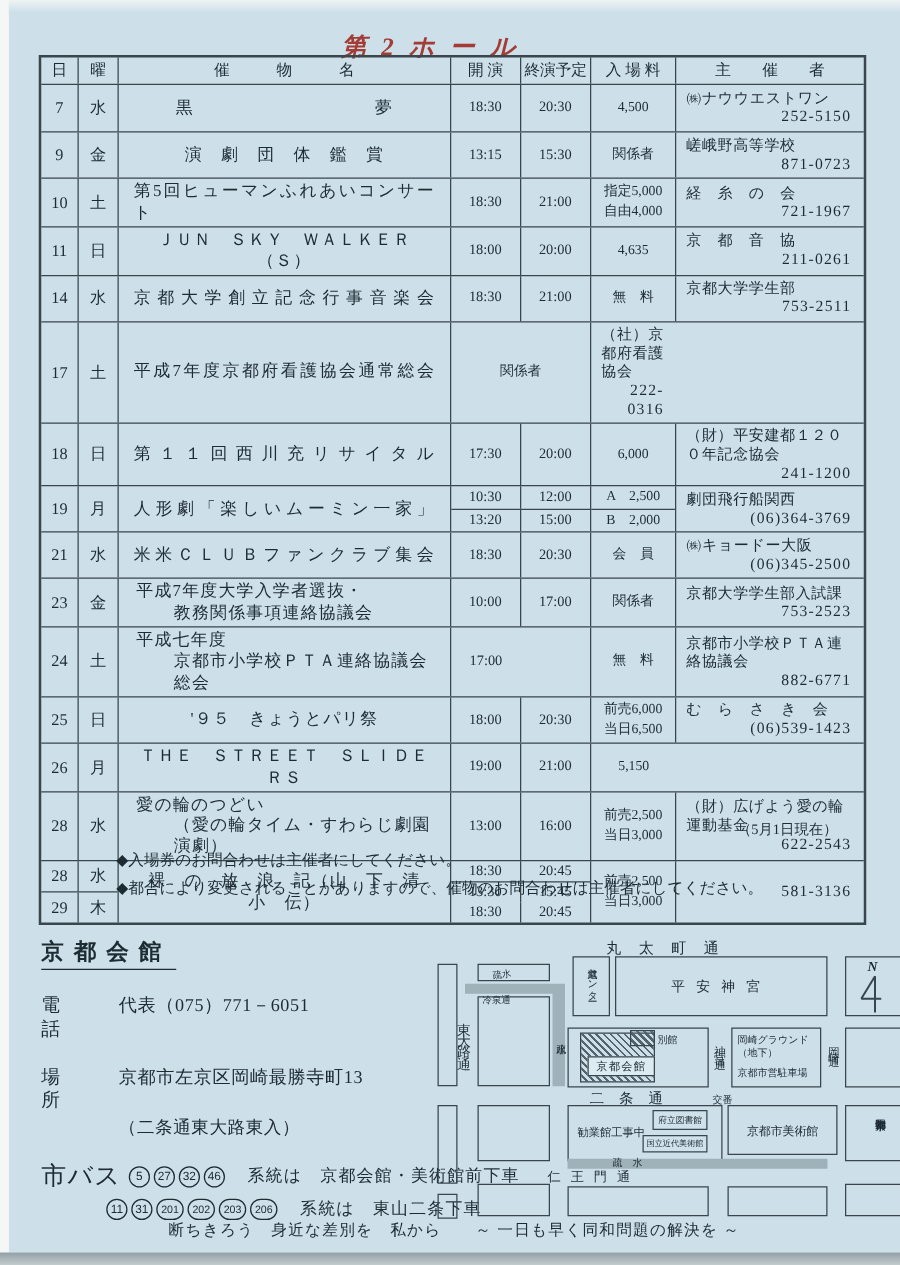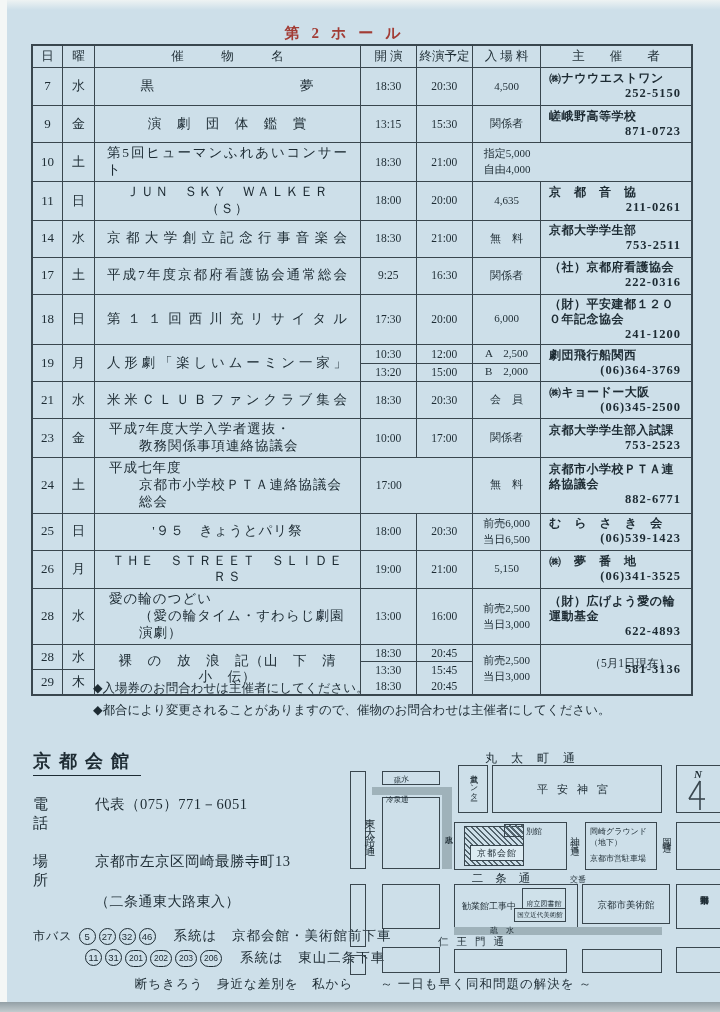--- a/index.html
+++ b/index.html
@@ -16,7 +16,7 @@
 
   
   .hall-title{position:absolute;left:0;right:30px;top:20px;text-align:center;
-    color:var(--red);font-size:15px;font-weight:bold;letter-spacing:12px;}
+    color:var(--red);font-size:20px;font-weight:bold;letter-spacing:12px;font-style:italic;}
   .sched{position:absolute;left:24px;top:40px;width:662px;border:2px solid var(--line);
     font-size:12.5px;line-height:1.25;}
   .thead{display:grid;grid-template-columns:30px 32px 1fr 56px 56px 68px 150px;

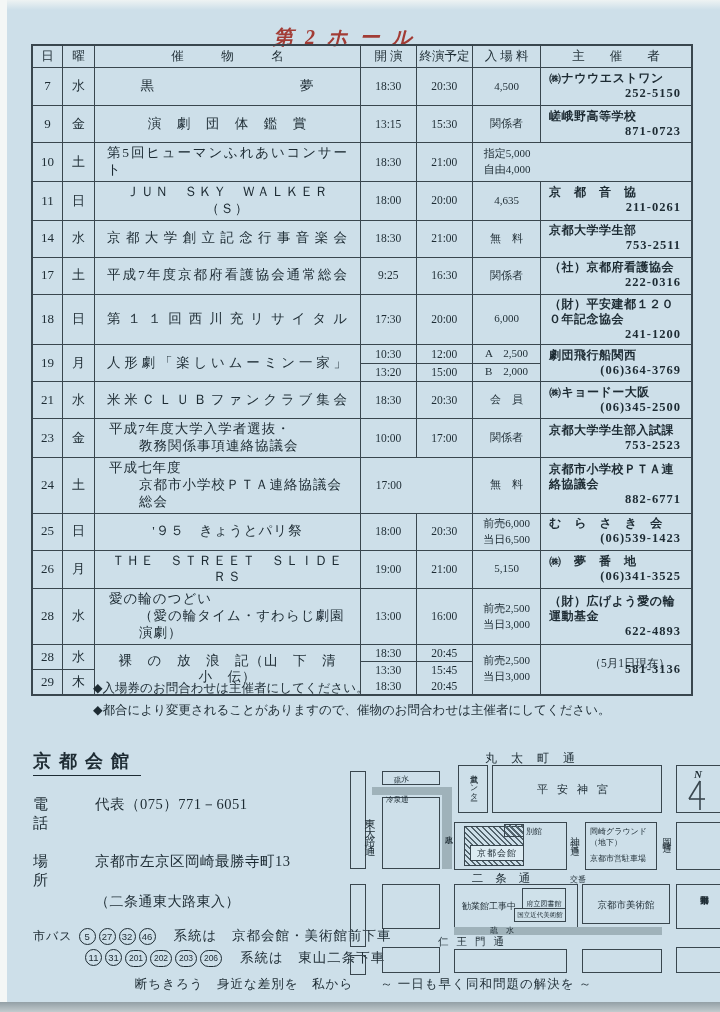--- a/index.html
+++ b/index.html
@@ -49,7 +49,7 @@
   .fgroup{flex:1;display:flex;flex-direction:column;justify-content:center;}
   .fgroup + .fgroup{border-top:1px solid var(--line);}
   .fline{text-align:center;font-size:11px;line-height:1.45;white-space:nowrap;}
-  .orgcell{padding:2px 6px 2px 8px;font-weight:bold;}
+  .orgcell{padding:2px 6px 2px 8px;}
   .orgname{font-size:12px;letter-spacing:.5px;}
   .orgtel{font-size:12.5px;text-align:right;padding-right:4px;letter-spacing:1px;}
   .asof{position:absolute;right:50px;top:652px;font-size:11.5px;}

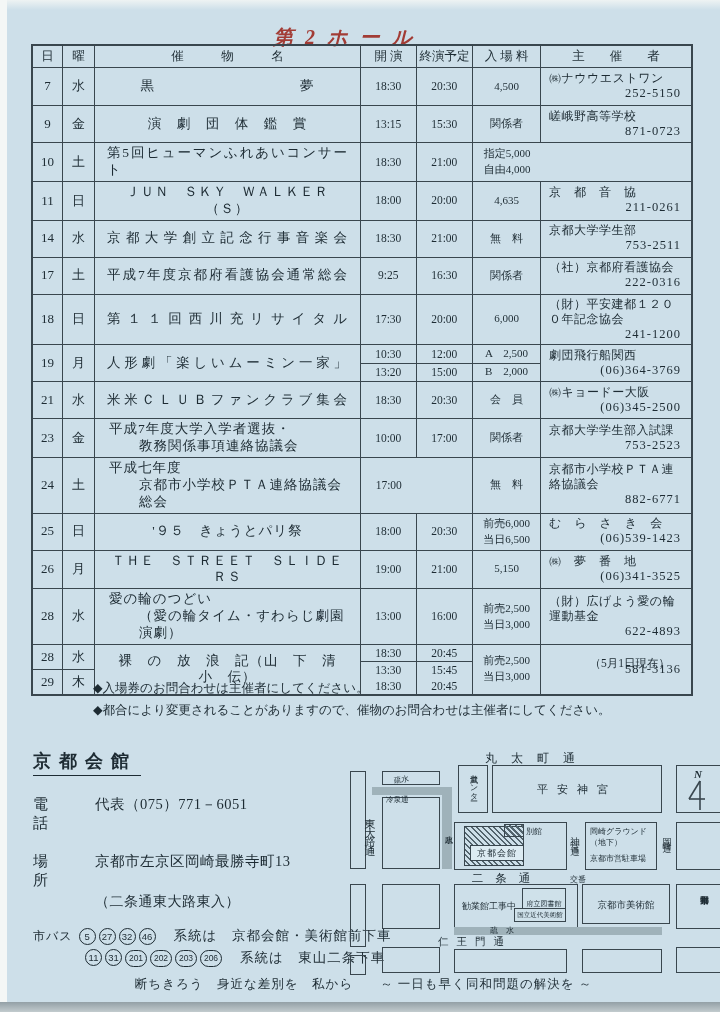--- a/index.html
+++ b/index.html
@@ -187,6 +187,10 @@
                 <div class="fline">自由4,000</div>
               </div>
             </div>
+            <div class="cell orgcell">
+              <div class="orgname">経　糸　の　会</div>
+              <div class="orgtel">721-1967</div>
+            </div>
           </div>
           <div class="trow">
             <div class="cell daycell">

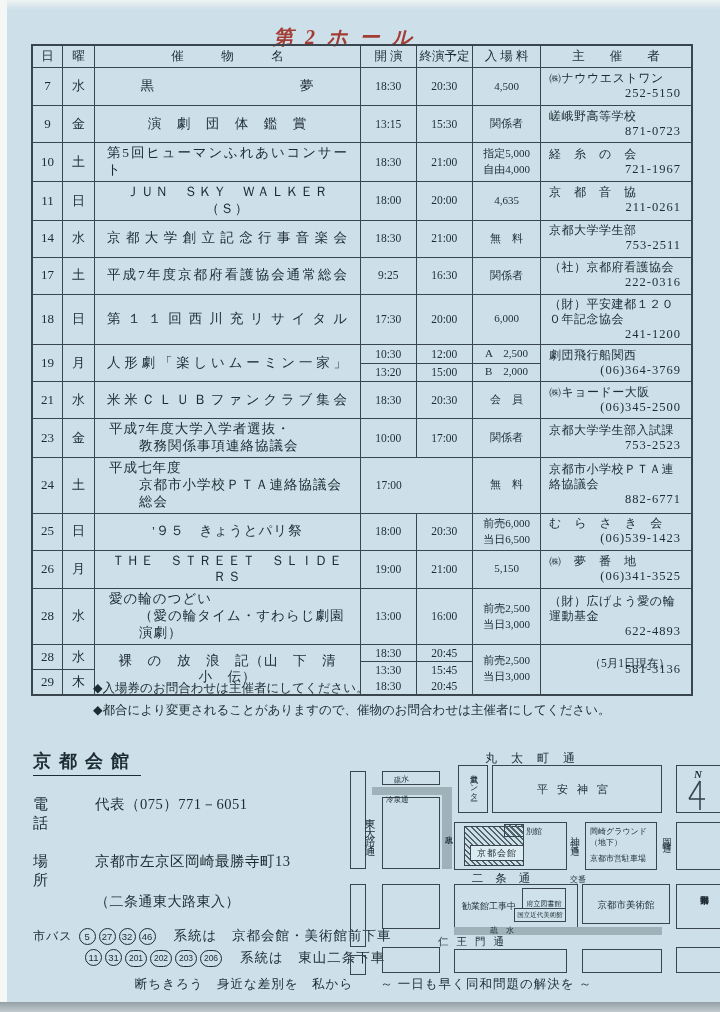--- a/index.html
+++ b/index.html
@@ -258,14 +258,6 @@
             <div class="cell titlecell">
               <div class="eline j">平成7年度京都府看護協会通常総会</div>
             </div>
-            <div class="cell timescell">
-              <div class="tgroup">
-                <div class="tpair">
-                  <div class="tstart">9:25</div>
-                  <div class="tend">16:30</div>
-                </div>
-              </div>
-            </div>
             <div class="cell feecell">
               <div class="fgroup">
                 <div class="fline">関係者</div>

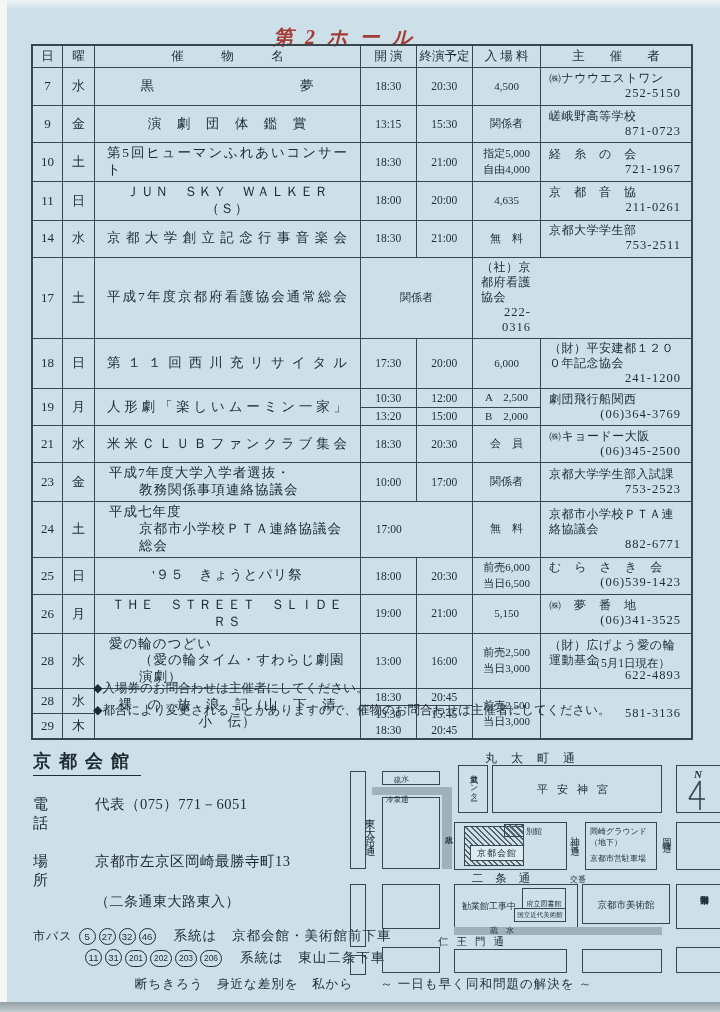--- a/index.html
+++ b/index.html
@@ -470,10 +470,6 @@
                 <div class="fline">5,150</div>
               </div>
             </div>
-            <div class="cell orgcell">
-              <div class="orgname">㈱　夢　番　地</div>
-              <div class="orgtel">(06)341-3525</div>
-            </div>
           </div>
           <div class="trow">
             <div class="cell daycell">

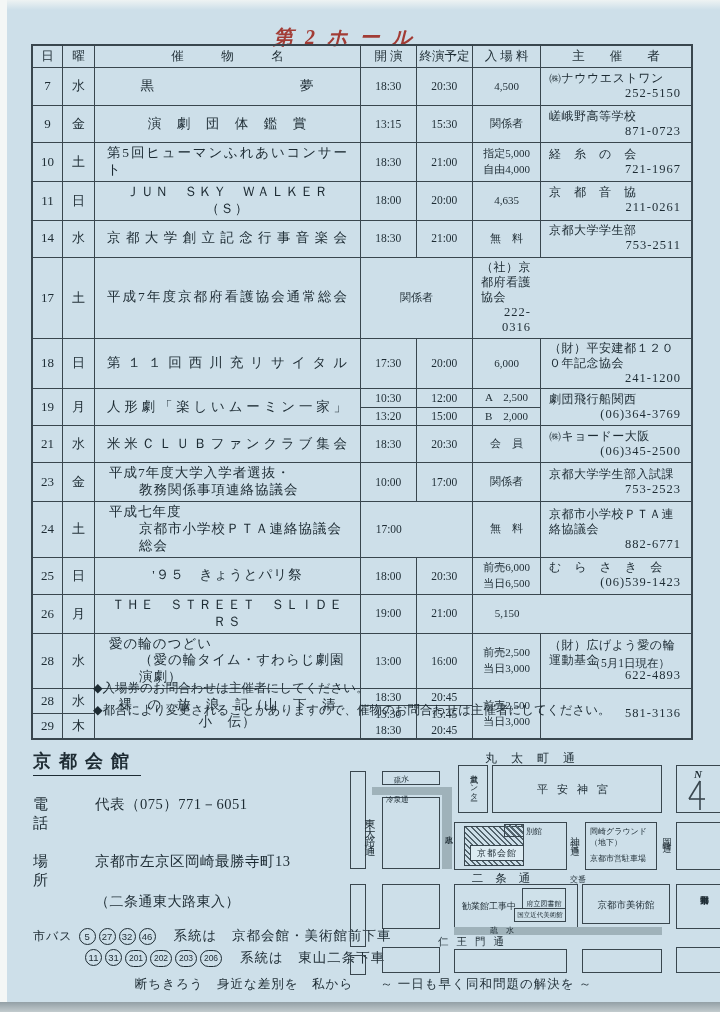--- a/index.html
+++ b/index.html
@@ -498,7 +498,7 @@
             </div>
             <div class="cell orgcell">
               <div class="orgname">（財）広げよう愛の輪運動基金</div>
-              <div class="orgtel">622-4893</div>
+              <div class="orgtel">622-2543</div>
             </div>
           </div>
           <div class="trow">

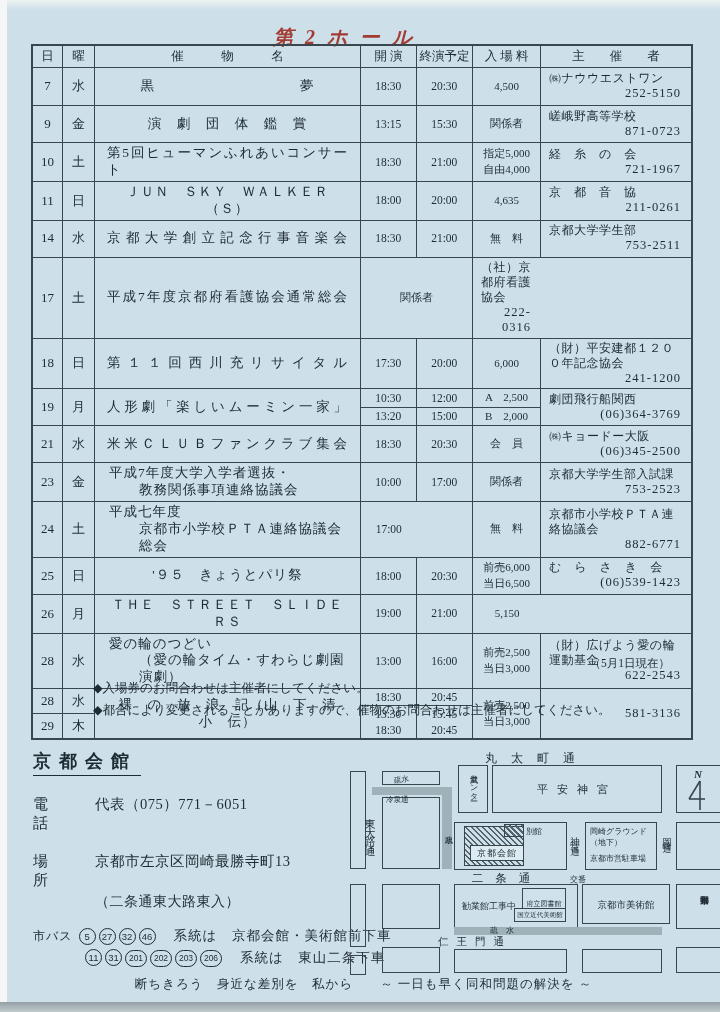--- a/index.html
+++ b/index.html
@@ -613,7 +613,7 @@
       <div class="blk" style="left:102px;top:147px;width:124px;height:45px">
         <span class="mlabel" style="left:7px;top:15px;font-size:9px">勧業館工事中</span>
       </div>
-      <div class="innerbox" style="left:170px;top:151px;width:44px;height:32px;font-size:7px">府立図書館</div>
+      <div class="innerbox" style="left:170px;top:151px;width:44px;height:16px;font-size:7px">府立図書館</div>
       <div class="innerbox" style="left:162px;top:171px;width:52px;height:14px;font-size:6.5px">国立近代美術館</div>
       <div class="blk" style="left:230px;top:147px;width:88px;height:40px">
         <span class="mlabel" style="left:0;right:0;top:14px;text-align:center;font-size:9.5px">京都市美術館</span>

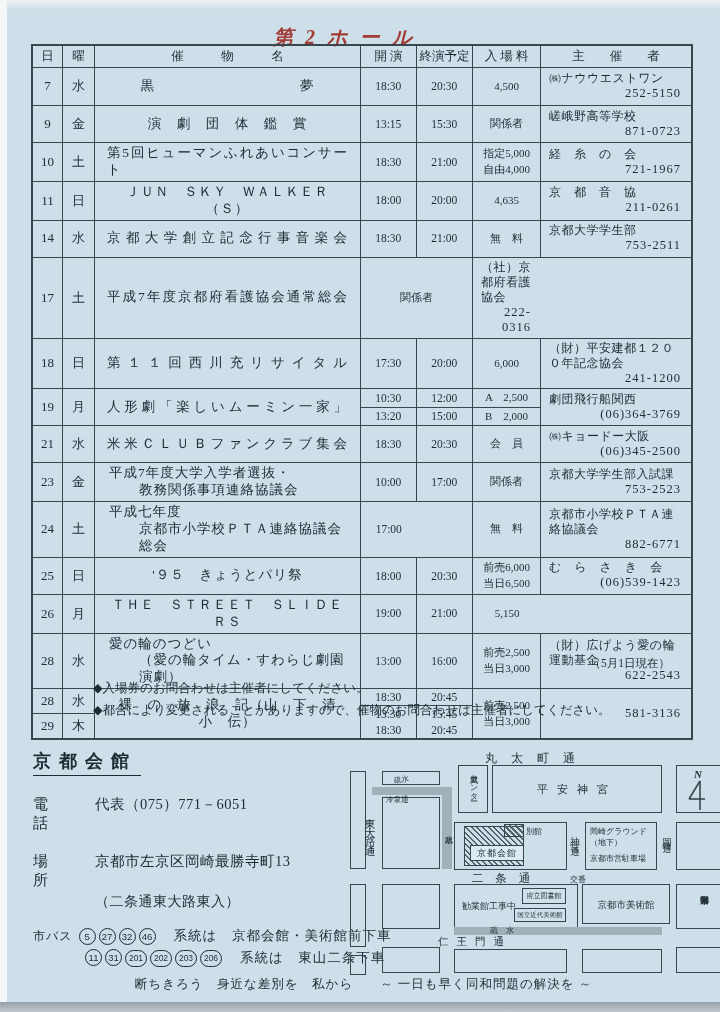--- a/index.html
+++ b/index.html
@@ -65,7 +65,7 @@
   .vsub{margin-left:62px;font-size:14px;margin-top:3px;letter-spacing:.5px;}
   .busrow{margin-top:16px;font-size:13.5px;display:flex;align-items:center;flex-wrap:nowrap;white-space:nowrap;}
   .busrow.second{margin-top:4px;margin-left:52px;}
-  .buslabel{letter-spacing:1px;margin-right:6px;font-size:12px;}
+  .buslabel{letter-spacing:1px;margin-right:6px;font-size:20px;}
   .busnum{display:inline-flex;align-items:center;justify-content:center;
     width:17px;height:17px;border:1px solid var(--ink);border-radius:50%;
     font-size:9.5px;margin-right:3px;letter-spacing:0;font-family:"Liberation Sans",sans-serif;}

